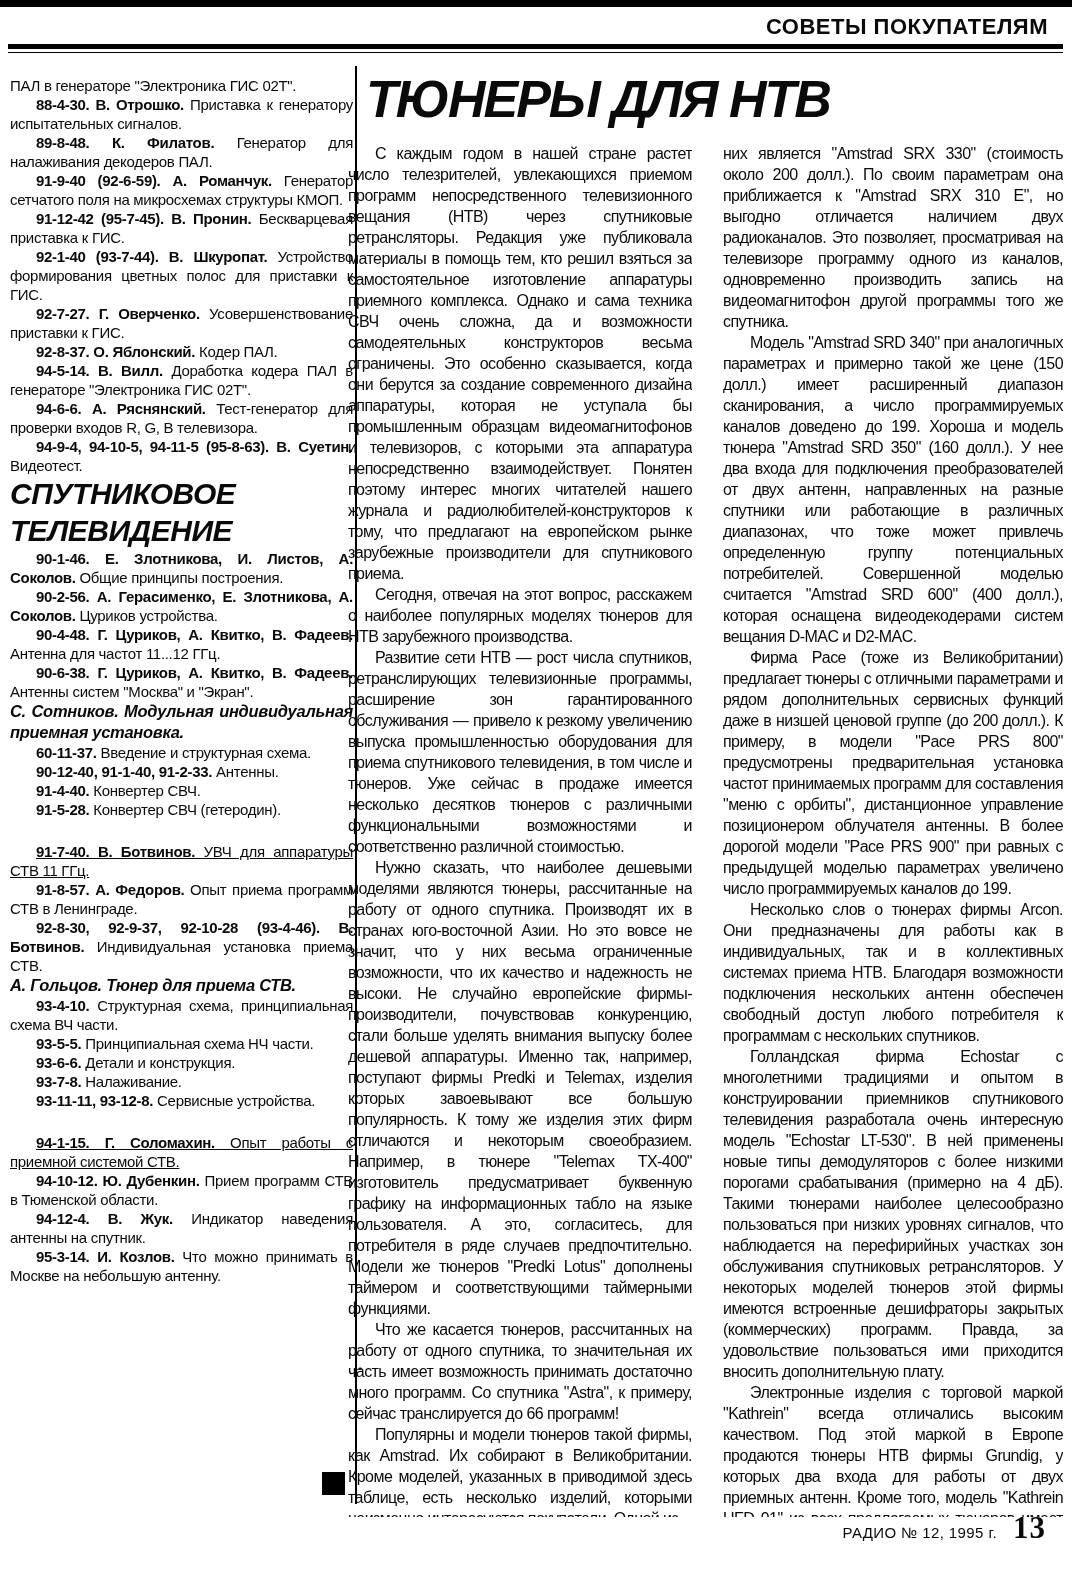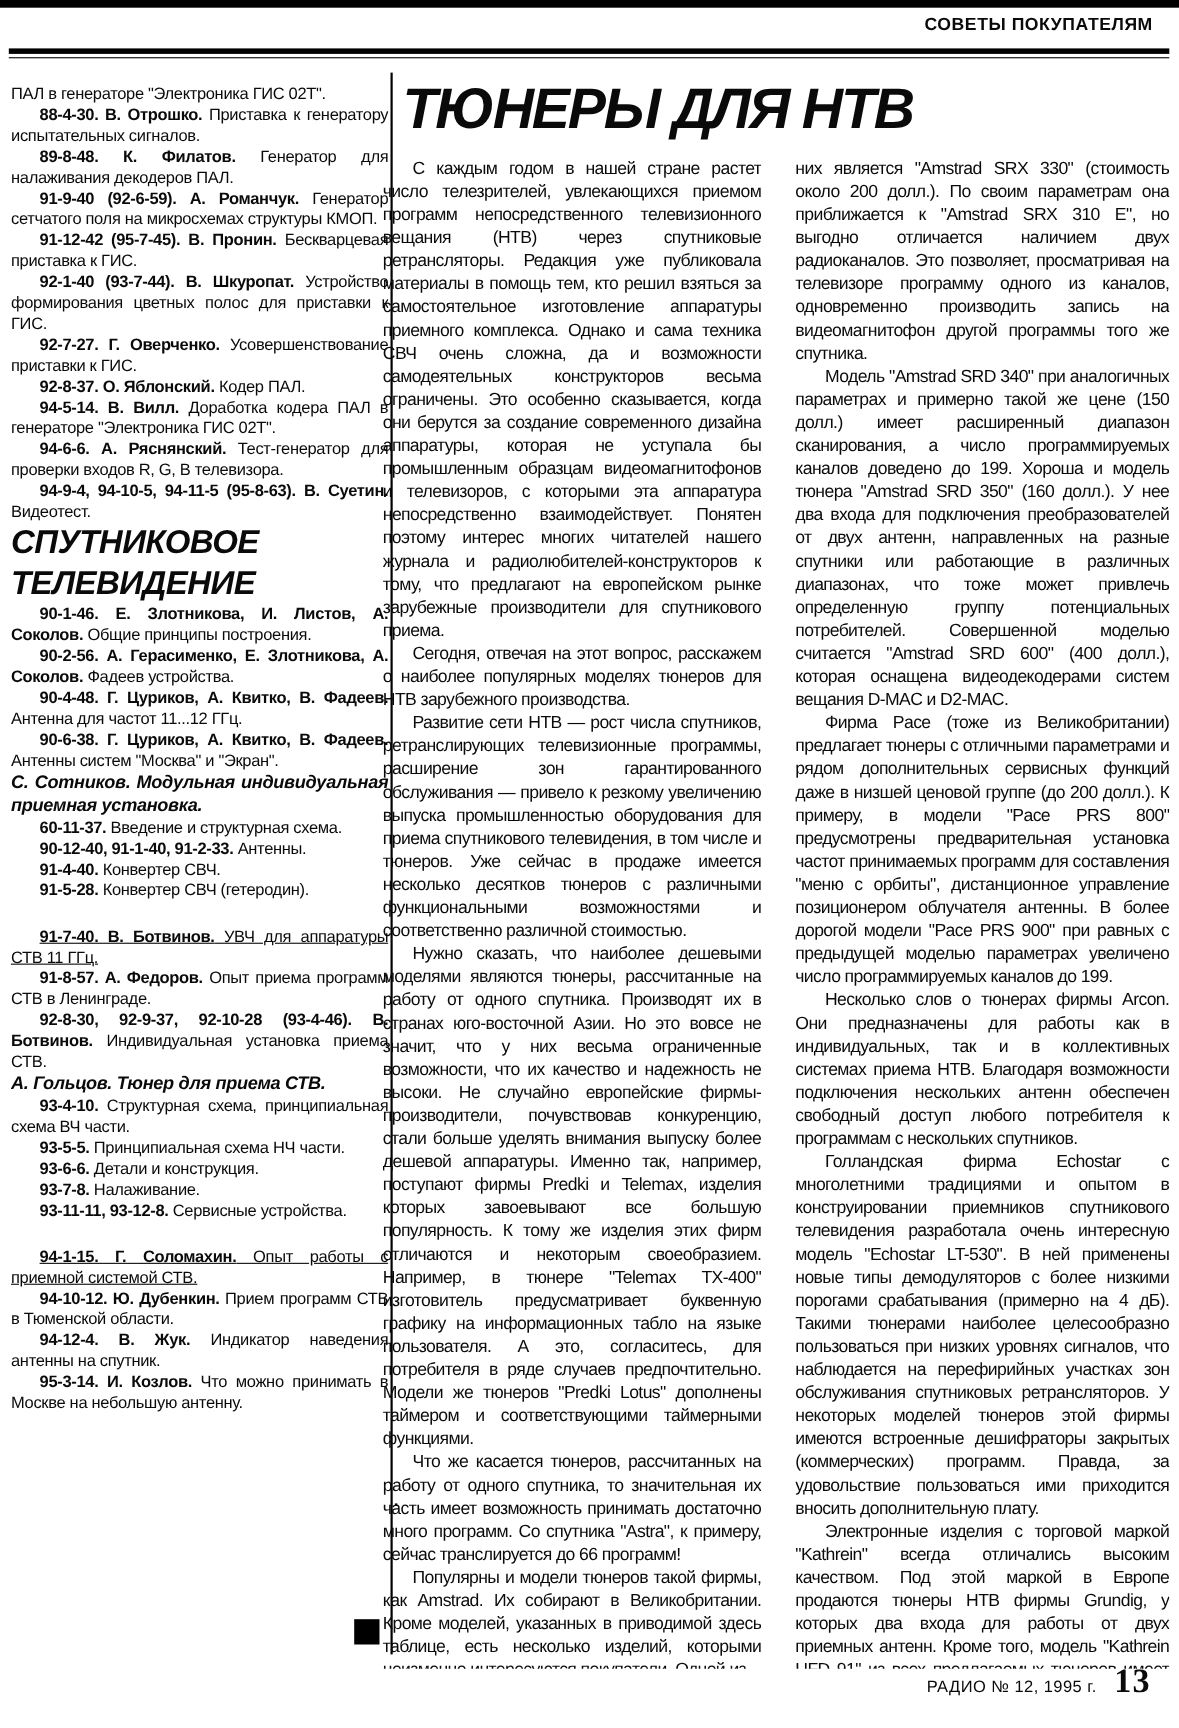--- a/index.html
+++ b/index.html
@@ -8,7 +8,7 @@
   #page { position:relative; width:1072px; height:1571px; background:#ffffff; overflow:hidden; }
 
   .topbar   { position:absolute; left:0; top:0; width:1072px; height:7px; background:#000; }
-  .kicker   { position:absolute; top:14px; right:24px; font-size:16px; font-weight:bold; letter-spacing:.5px; white-space:nowrap; }
+  .kicker   { position:absolute; top:14px; right:24px; font-size:22px; font-weight:bold; letter-spacing:.5px; white-space:nowrap; }
   .rule-thick { position:absolute; left:8px; top:44px; width:1055px; height:5px; background:#000; }
   .rule-thin  { position:absolute; left:8px; top:52px; width:1055px; height:1px; background:#000; }
   .vrule    { position:absolute; left:355px; top:66px; width:2px; height:1438px; background:#000; }

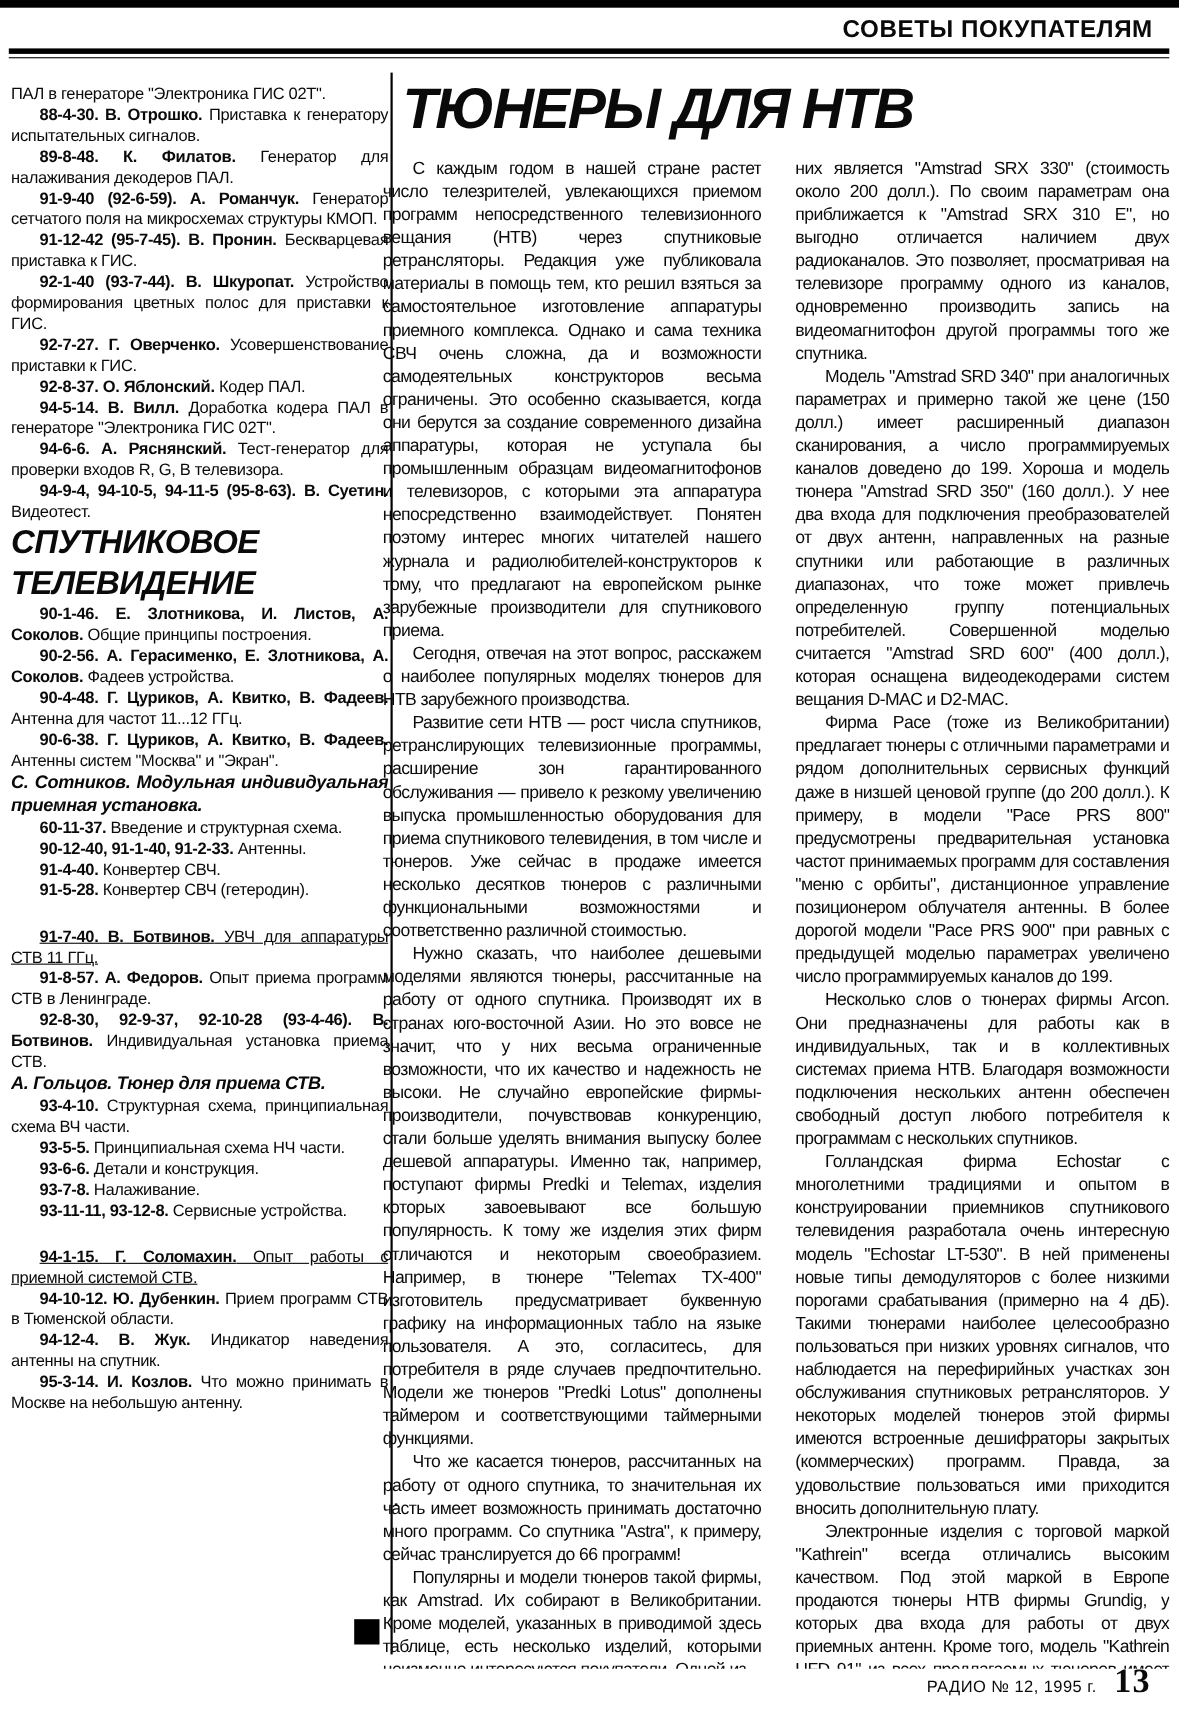--- a/index.html
+++ b/index.html
@@ -68,7 +68,7 @@
       <p class="entry"><span class="b">94-9-4, 94-10-5, 94-11-5 (95-8-63). В. Суетин.</span><span> Видеотест.</span></p>
       <p class="sec-title"><span class="b">СПУТНИКОВОЕ ТЕЛЕВИДЕНИЕ</span></p>
       <p class="entry"><span class="b">90-1-46. Е. Злотникова, И. Листов, А. Соколов.</span><span> Общие принципы построения.</span></p>
-      <p class="entry"><span class="b">90-2-56. А. Герасименко, Е. Злотникова, А. Соколов.</span><span> Фадеев устройства.</span></p>
+      <p class="entry"><span class="b">90-2-56. А. Герасименко, Е. Злотникова, А. Соколов.</span><span> Цуриков устройства.</span></p>
       <p class="entry"><span class="b">90-4-48. Г. Цуриков, А. Квитко, В. Фадеев.</span><span> Антенна для частот 11...12 ГГц.</span></p>
       <p class="entry"><span class="b">90-6-38. Г. Цуриков, А. Квитко, В. Фадеев.</span><span> Антенны систем "Москва" и "Экран".</span></p>
       <p class="sub-title"><span class="b">С. Сотников. Модульная индивидуальная приемная установка.</span></p>

